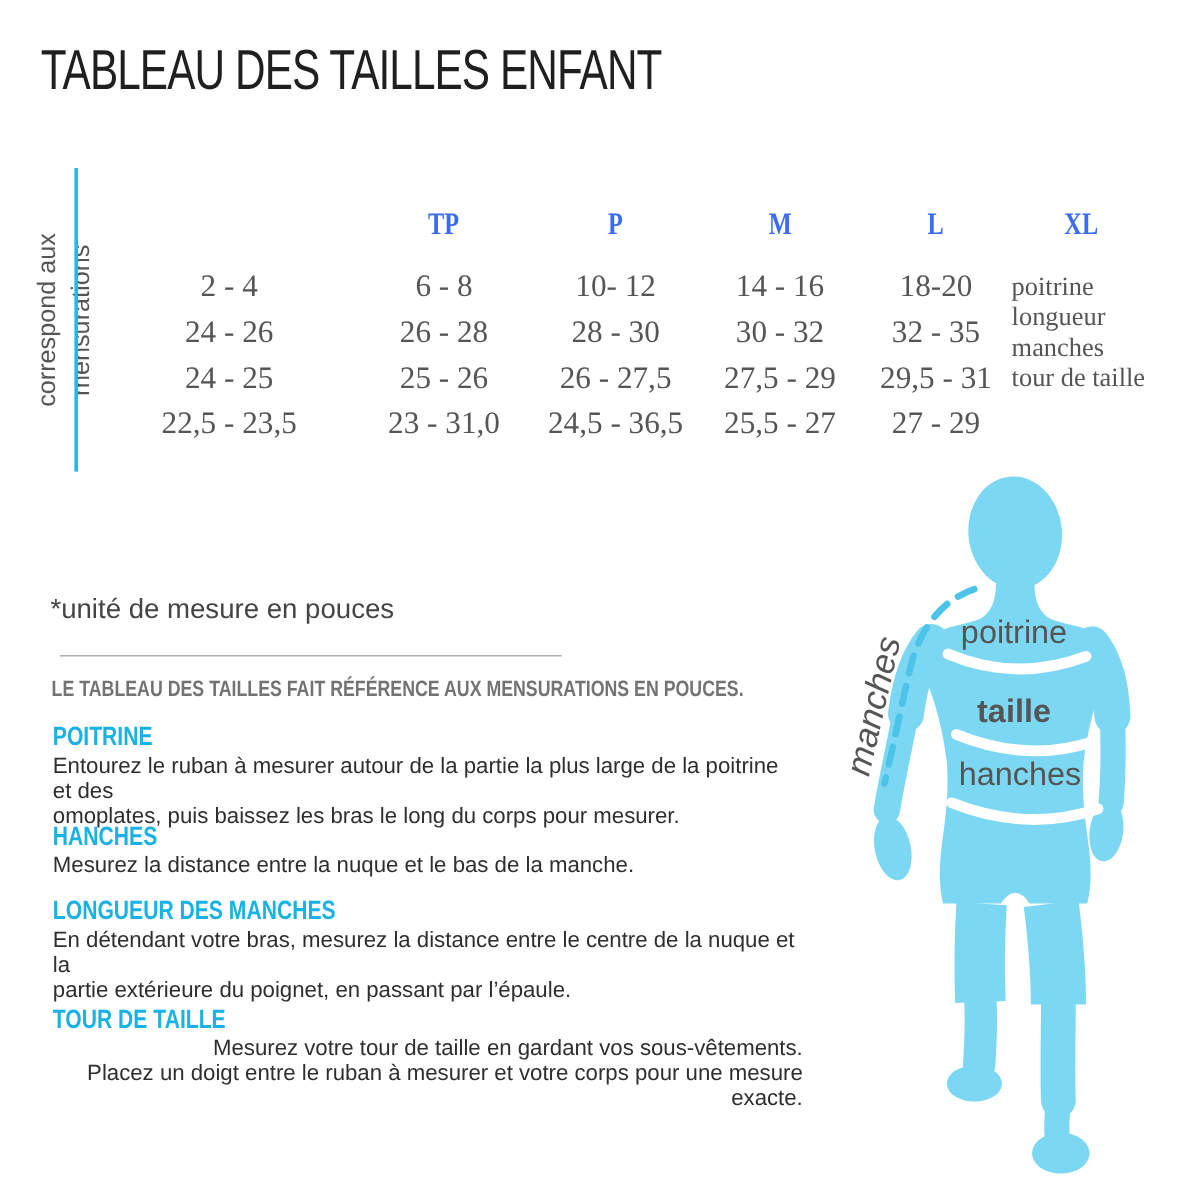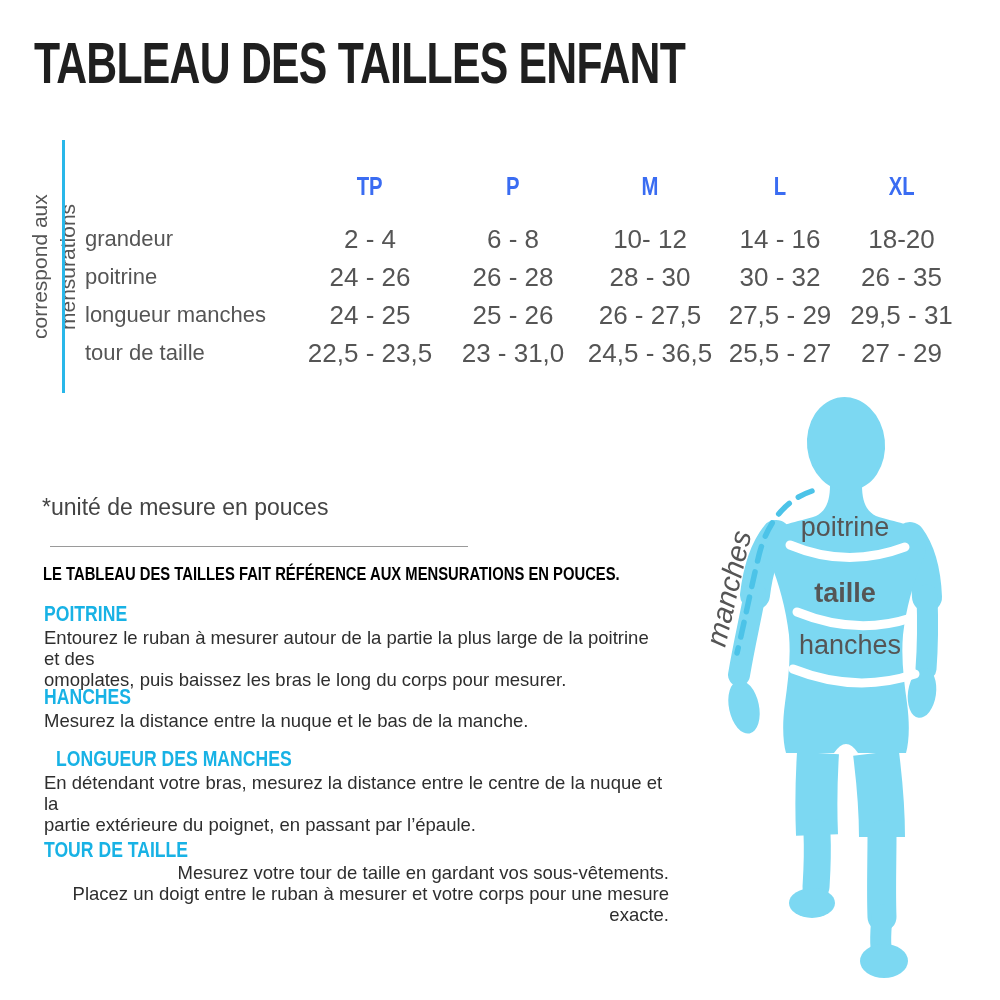--- a/index.html
+++ b/index.html
@@ -9,7 +9,7 @@
   .cond{display:inline-block;white-space:nowrap;transform:scaleX(0.75);transform-origin:0 50%;}
   .cond-c{display:inline-block;white-space:nowrap;transform:scaleX(0.78);transform-origin:50% 50%;}
 
-  .page-title{position:absolute;left:34px;top:30px;font-size:57px;font-weight:700;
+  .page-title{position:absolute;left:34px;top:30px;font-size:47px;font-weight:400;
               color:#1f1f1f;letter-spacing:-1px;}
 
   .vlabel{position:absolute;left:26px;top:138px;height:258px;width:28px;

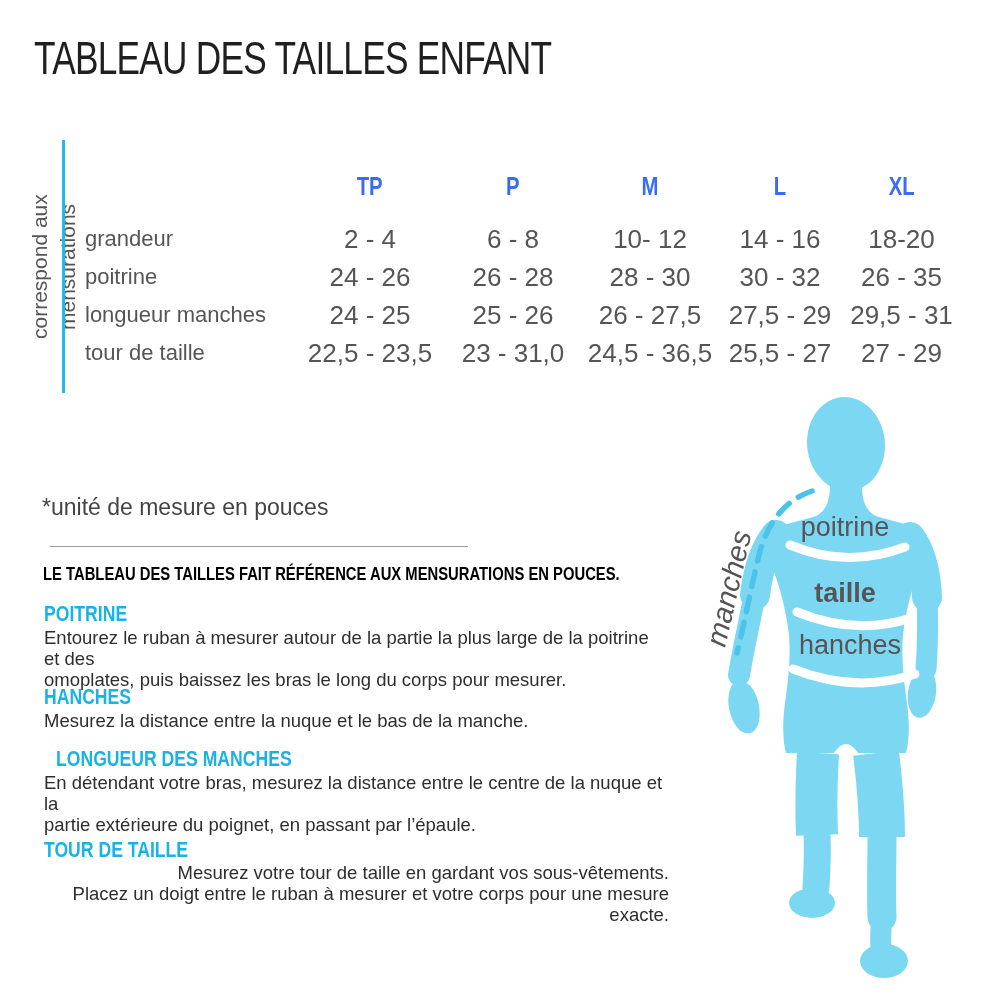--- a/index.html
+++ b/index.html
@@ -19,7 +19,7 @@
 
   .size-table{position:absolute;left:85px;top:166px;width:875px;
               display:grid;grid-template-columns:212px 146px 140px 134px 126px 117px;
-              grid-template-rows:36px 18px 38px 38px 38px 38px;}
+              grid-template-rows:36px 18px 38px 38px 38px 38px;font-family:Liberation Serif, serif;}
   .size-table .hcell{display:flex;align-items:flex-end;justify-content:center;
               font-size:26px;font-weight:bold;color:#3a6cf2;}
   .size-table .rlabel{display:flex;align-items:center;font-size:22px;color:#555;}

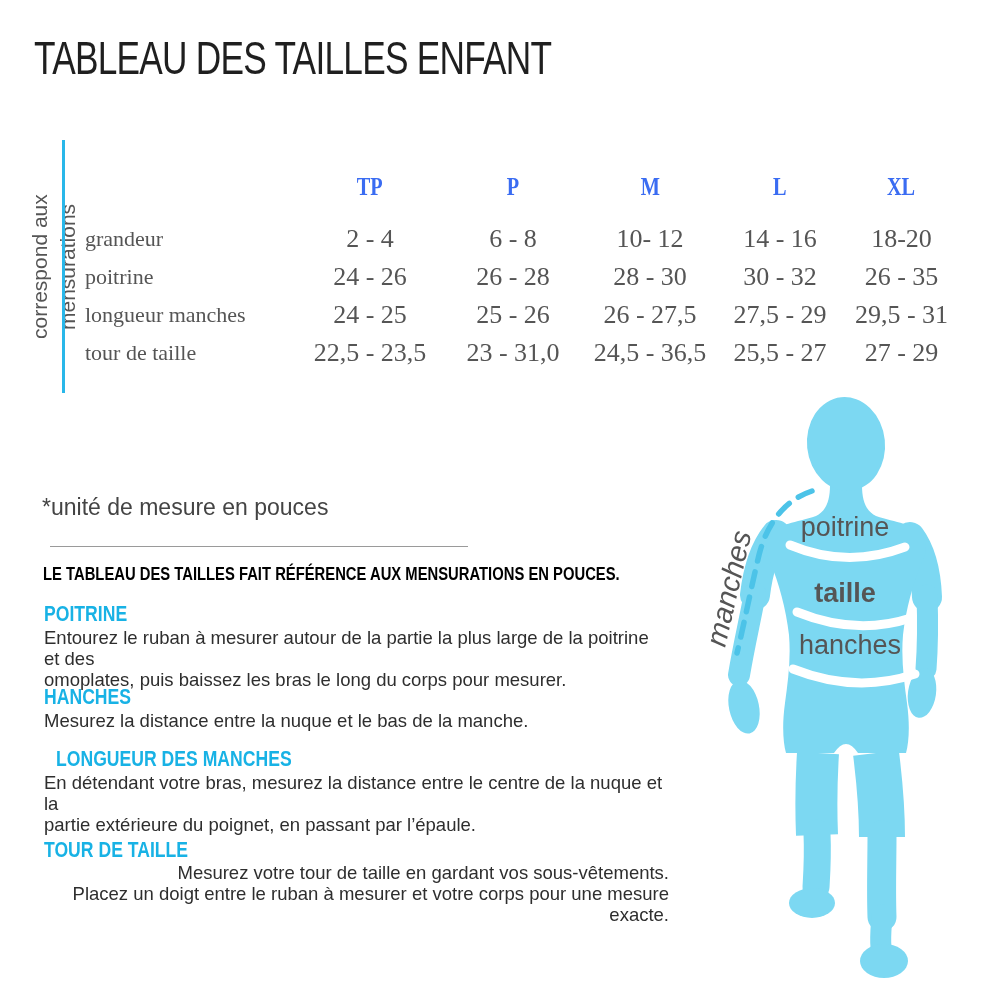--- a/index.html
+++ b/index.html
@@ -74,7 +74,6 @@
 
     <div style="grid-column:1 / span 6;"></div>
 
-    <div class="rlabel">grandeur</div>
     <div class="vcell">2 - 4</div>
     <div class="vcell">6 - 8</div>
     <div class="vcell">10- 12</div>

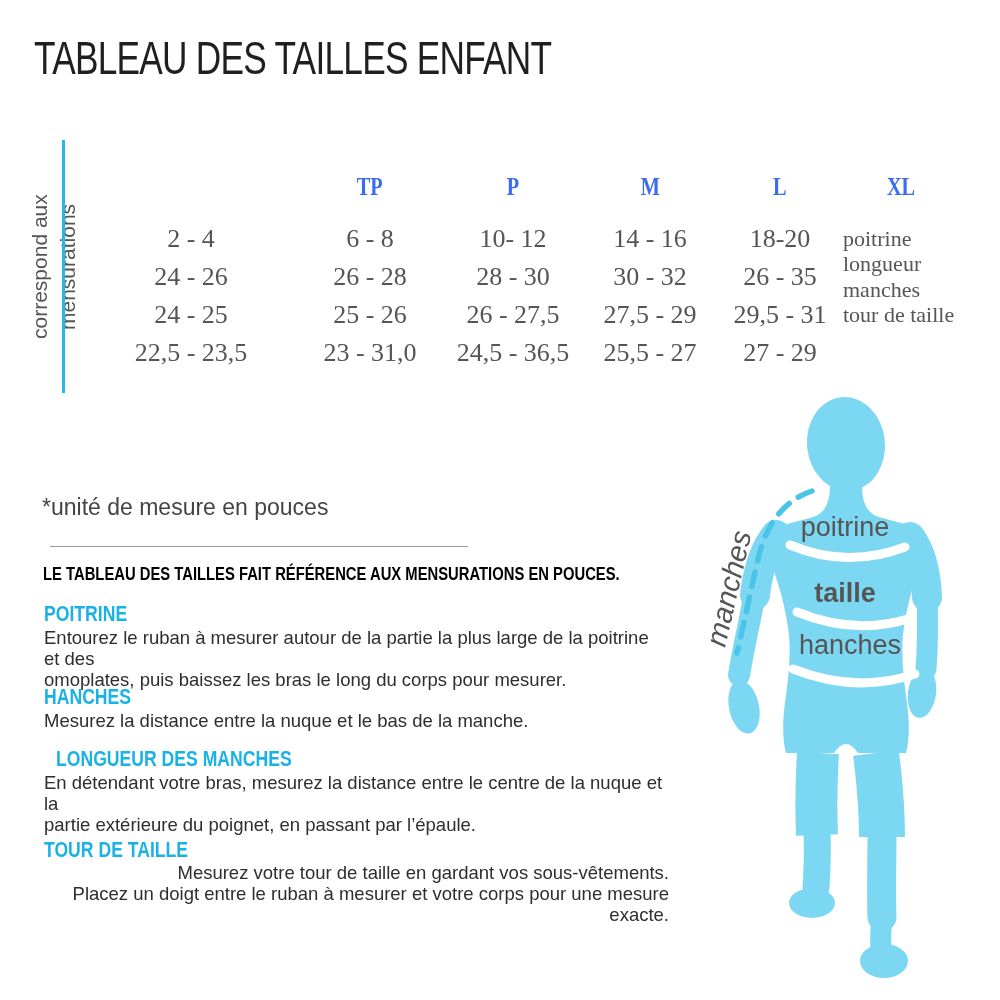--- a/index.html
+++ b/index.html
@@ -85,7 +85,7 @@
     <div class="vcell">26 - 28</div>
     <div class="vcell">28 - 30</div>
     <div class="vcell">30 - 32</div>
-    <div class="vcell">26 - 35</div>
+    <div class="vcell">32 - 35</div>
 
     <div class="rlabel">longueur manches</div>
     <div class="vcell">24 - 25</div>

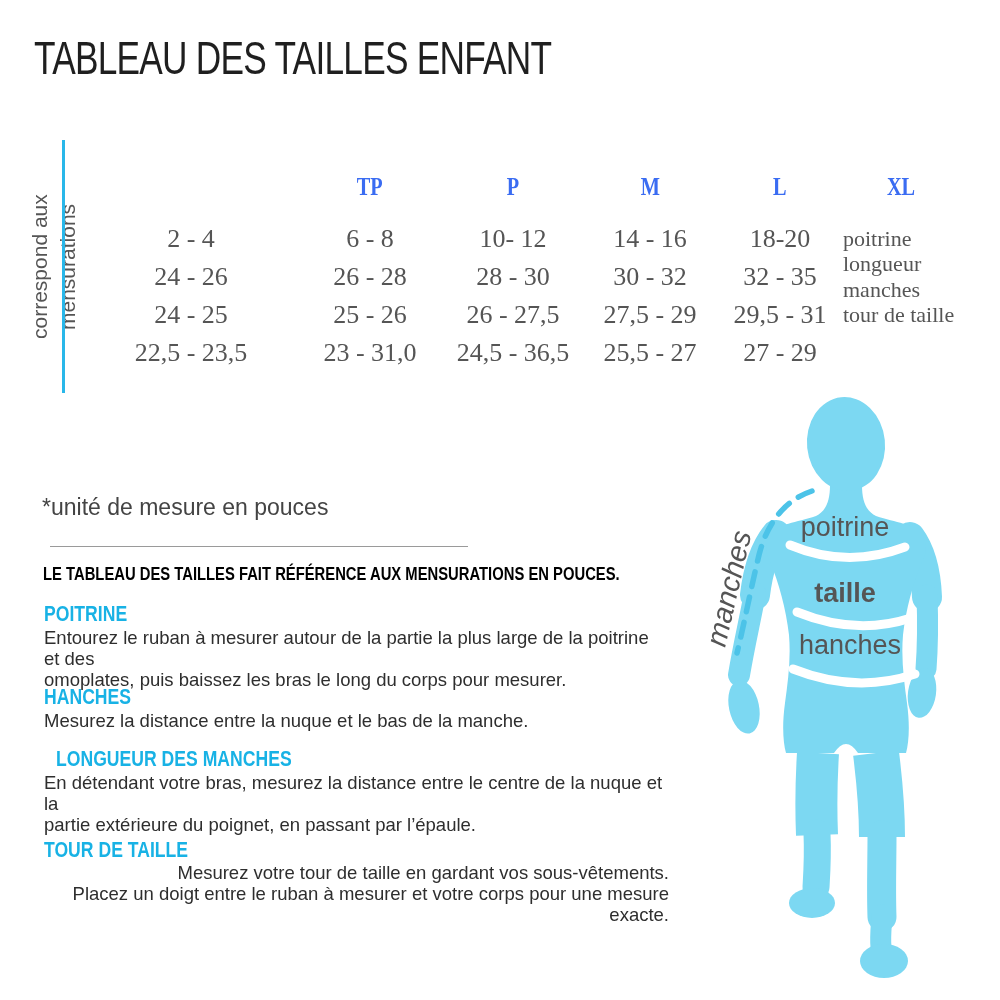--- a/index.html
+++ b/index.html
@@ -29,7 +29,7 @@
   .unit-note{position:absolute;left:42px;top:494px;font-size:23px;color:#444;}
   .divider{position:absolute;left:50px;top:546px;width:418px;height:1px;background:#9a9a9a;}
 
-  .ref-line{position:absolute;left:43px;top:563px;font-size:18.5px;font-weight:bold;color:#000000;}
+  .ref-line{position:absolute;left:43px;top:563px;font-size:18.5px;font-weight:bold;color:#737373;}
   .ref-line .cond{transform:scaleX(0.8);}
 
   .sec-h{position:absolute;left:44px;font-size:22px;font-weight:bold;color:#18b2e5;}

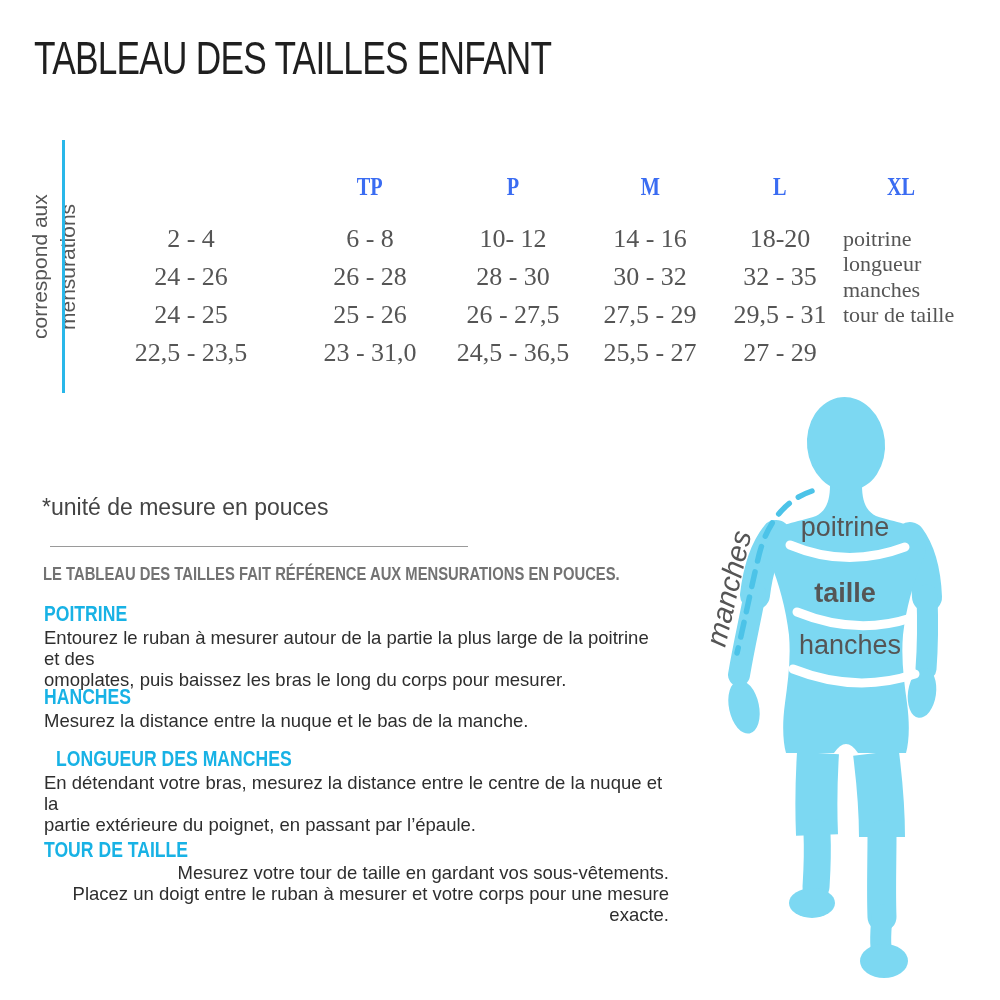--- a/index.html
+++ b/index.html
@@ -120,7 +120,7 @@
   </div>
   <div class="sec-p" style="top:710px;">Mesurez la distance entre la nuque et le bas de la manche.</div>
 
-  <div class="sec-h" style="top:746px;margin-left:12px;">
+  <div class="sec-h" style="top:746px;">
     <span class="cond">LONGUEUR DES MANCHES</span>
   </div>
   <div class="sec-p" style="top:772px;">En détendant votre bras, mesurez la distance entre le centre de la nuque et la

